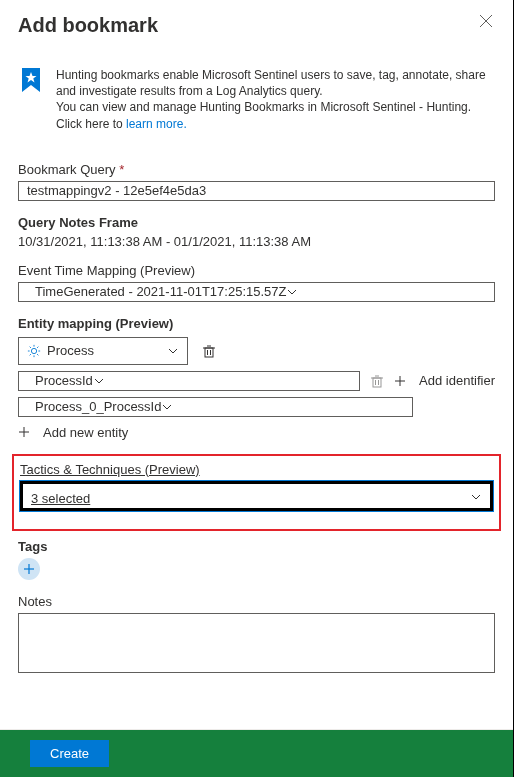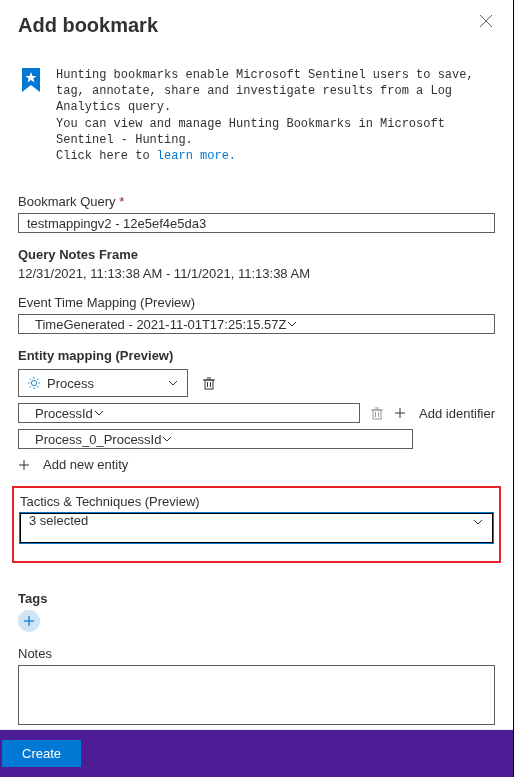--- a/index.html
+++ b/index.html
@@ -28,7 +28,7 @@
   h1 { font-size: 20px; font-weight:600; margin: 0; }
   .close { font-size: 16px; color:#605e5c; cursor:pointer; padding:0 2px; }
   .intro { display:flex; gap:12px; margin-bottom:30px; }
-  .intro-text { font-size:12px; line-height:1.35; color:#323130;font-family:Liberation Mono, monospace; }
+  .intro-text { font-size:12px; line-height:1.35; color:#323130; }
   .link { color:#0078d4; text-decoration:none; cursor:pointer; }
   .field-label { font-size:13px; margin-bottom:4px; }
   .req { color:#a4262c; }

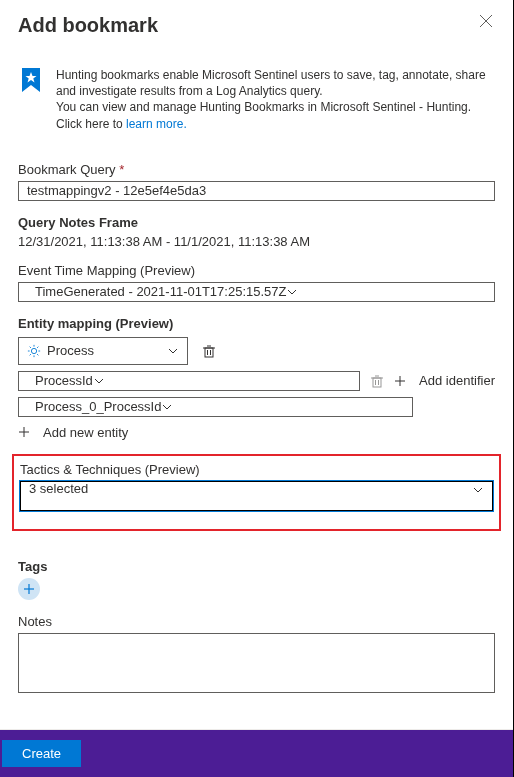--- a/index.html
+++ b/index.html
@@ -128,7 +128,7 @@
 
   <div class="row">
     <div class="bold-label">Query Notes Frame</div>
-    <div class="static-val">12/31/2021, 11:13:38 AM - 11/1/2021, 11:13:38 AM</div>
+    <div class="static-val">10/31/2021, 11:13:38 AM - 01/1/2021, 11:13:38 AM</div>
   </div>
 
   <div class="row">

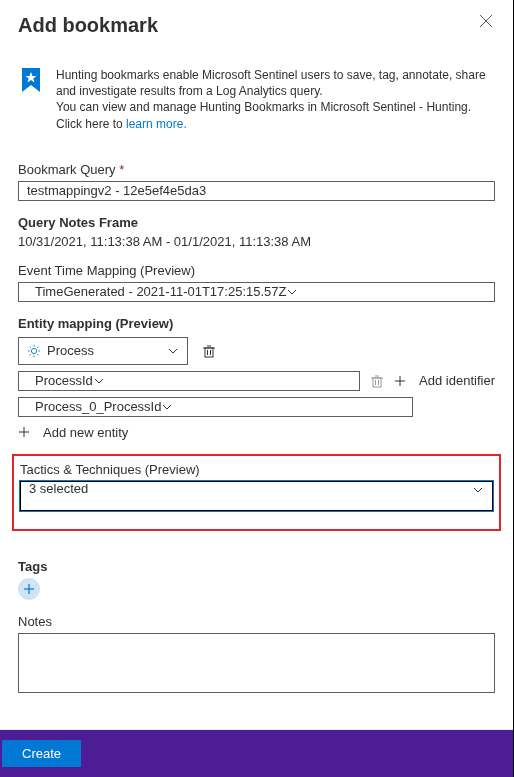--- a/index.html
+++ b/index.html
@@ -63,7 +63,7 @@
   .identifier-select { flex:1; }
   .icon-btn { cursor:pointer; color:#323130; padding:2px; display:inline-flex; }
   .add-link { display:flex; align-items:center; gap:13px; color:#323130; font-size:13px; cursor:pointer; }
-  .highlight-box { border:2px solid #e3242b; padding:6px 6px 18px 6px; margin: 12px -6px 28px -6px; }
+  .highlight-box { border:2px solid #e3242b; padding:6px 6px 18px 6px; margin: 12px -6px 8px -6px; text-decoration: underline; }
   .ts-select {
     display:flex; align-items:flex-end; justify-content:space-between;
     border:1px solid #000000; outline:1px solid #0078d4;

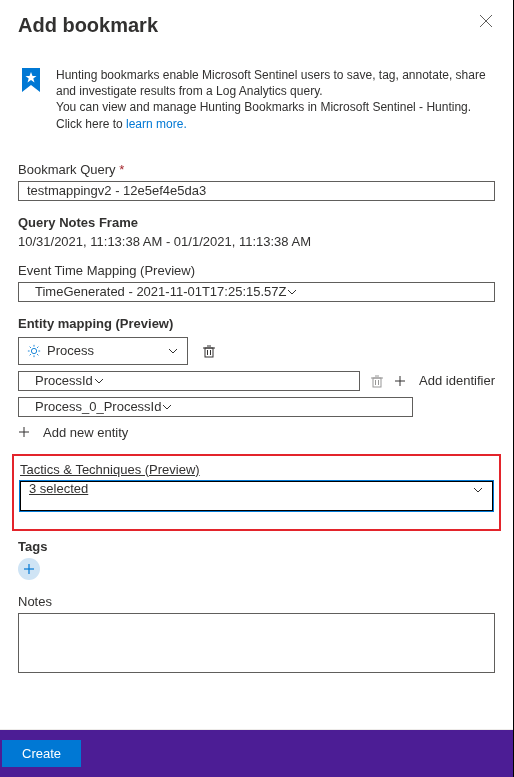--- a/index.html
+++ b/index.html
@@ -65,9 +65,9 @@
   .add-link { display:flex; align-items:center; gap:13px; color:#323130; font-size:13px; cursor:pointer; }
   .highlight-box { border:2px solid #e3242b; padding:6px 6px 18px 6px; margin: 12px -6px 8px -6px; text-decoration: underline; }
   .ts-select {
-    display:flex; align-items:flex-end; justify-content:space-between;
-    border:1px solid #000000; outline:1px solid #0078d4;
-    padding:14px 8px; height:30px; cursor:pointer;
+    display:flex; align-items:flex-start; justify-content:space-between;
+    border:3px solid #000000; outline:1px solid #0078d4;
+    padding:7px 8px; height:30px; cursor:pointer;
   }
   .tag-add {
     width:22px; height:22px; border-radius:50%;

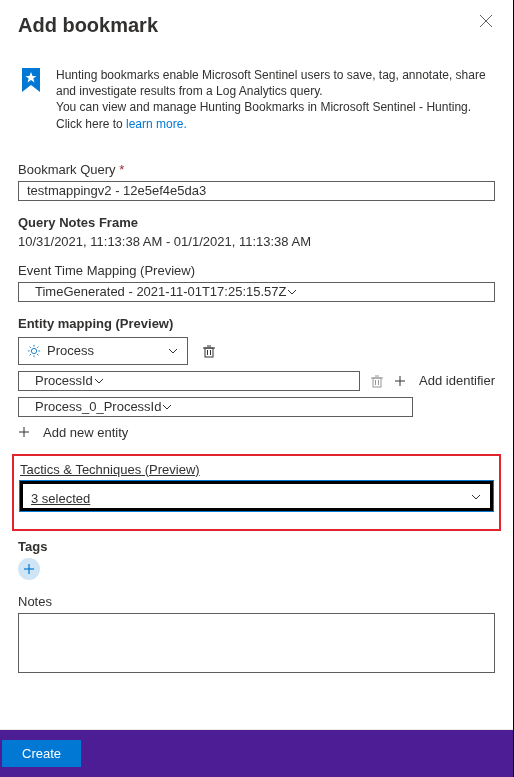--- a/index.html
+++ b/index.html
@@ -81,8 +81,8 @@
   .footer {
     position:absolute; left:0; right:0; bottom:0;
     border-top:1px solid #edebe9;
-    padding:10px 2px;
-    background:#4c1d95;
+    padding:10px 30px;
+    background:#15803d;
   }
   .btn-primary {
     background:#0078d4; color:#fff; border:none;

